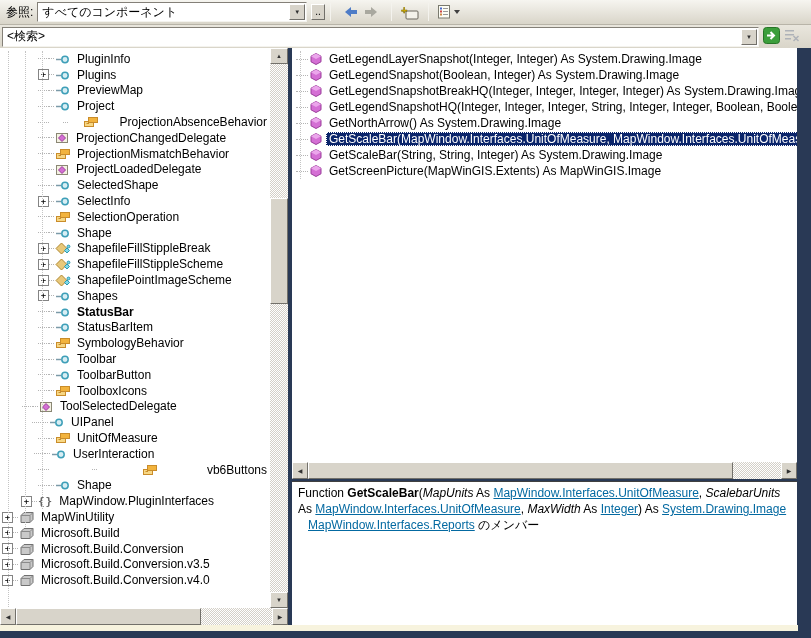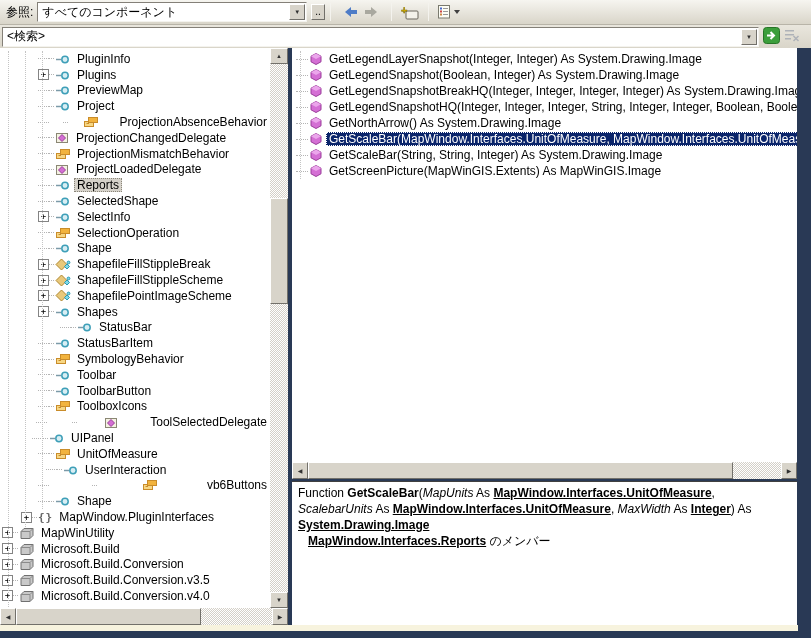--- a/index.html
+++ b/index.html
@@ -265,17 +265,6 @@
               <circle cx="10" cy="6.5" r="3.2" fill="#d8eef4" stroke="#3e9fb8" stroke-width="1.5"></circle>
             </svg>
           </span>
-          <span class="tlabel tsel">Reports</span>
-        </div>
-        <div class="trow" style="padding-left: 38px;">
-          <span class="stub"></span>
-          <span class="stub2"></span>
-          <span class="ticon">
-            <svg width="16" height="12">
-              <line x1="1" y1="6.5" x2="6" y2="6.5" stroke="#7b9aa8" stroke-width="1.5"></line>
-              <circle cx="10" cy="6.5" r="3.2" fill="#d8eef4" stroke="#3e9fb8" stroke-width="1.5"></circle>
-            </svg>
-          </span>
           <span class="tlabel">SelectedShape</span>
         </div>
         <div class="trow" style="padding-left: 38px;">

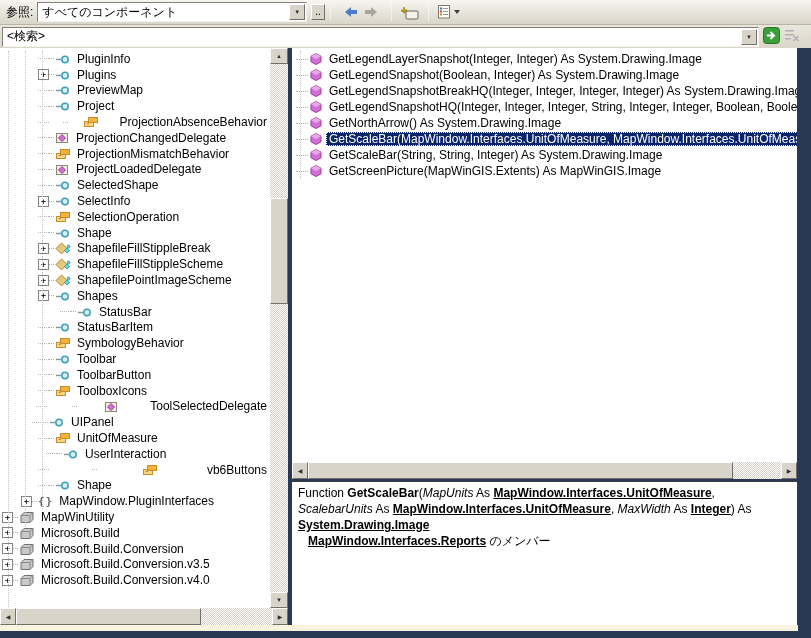--- a/index.html
+++ b/index.html
@@ -348,7 +348,7 @@
           </span>
           <span class="tlabel">Shapes</span>
         </div>
-        <div class="trow" style="padding-left: 60px;">
+        <div class="trow" style="padding-left: 38px; font-weight: bold;">
           <span class="stub"></span>
           <span class="stub2"></span>
           <span class="ticon">

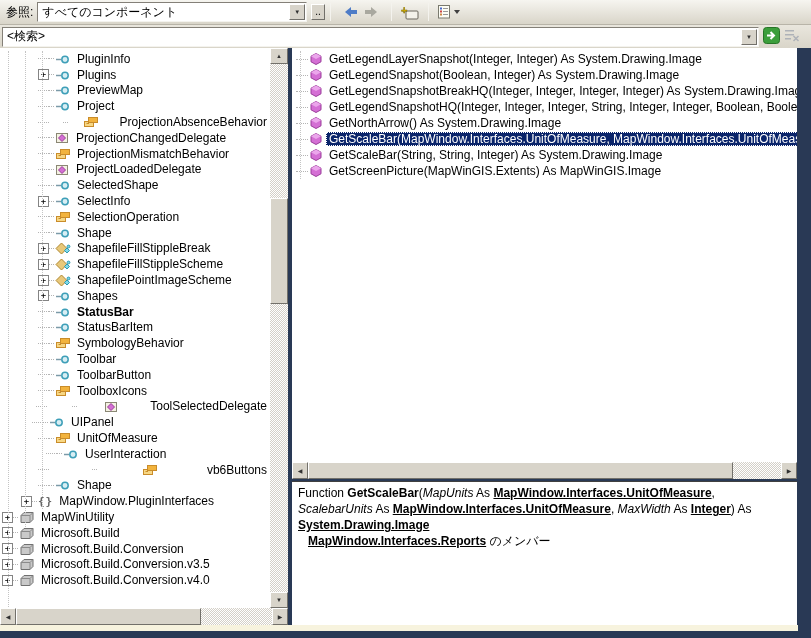--- a/index.html
+++ b/index.html
@@ -416,7 +416,7 @@
           </span>
           <span class="tlabel">ToolboxIcons</span>
         </div>
-        <div class="trow" style="padding-left: 36px; justify-content: space-between;">
+        <div class="trow" style="padding-left: 22px;">
           <span class="stub"></span>
           <span class="stub2"></span>
           <span class="ticon">

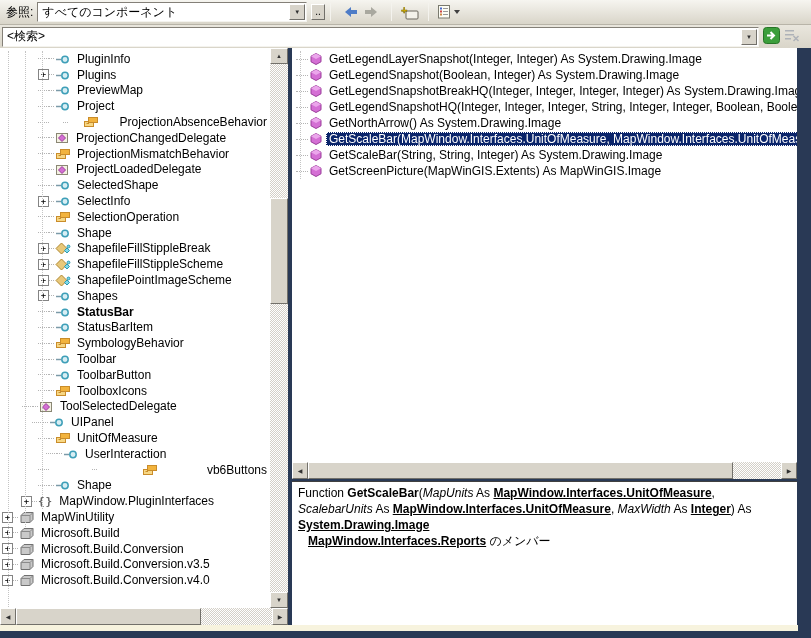--- a/index.html
+++ b/index.html
@@ -450,7 +450,7 @@
           </span>
           <span class="tlabel">UnitOfMeasure</span>
         </div>
-        <div class="trow" style="padding-left: 46px;">
+        <div class="trow" style="padding-left: 34px;">
           <span class="stub"></span>
           <span class="stub2"></span>
           <span class="ticon">

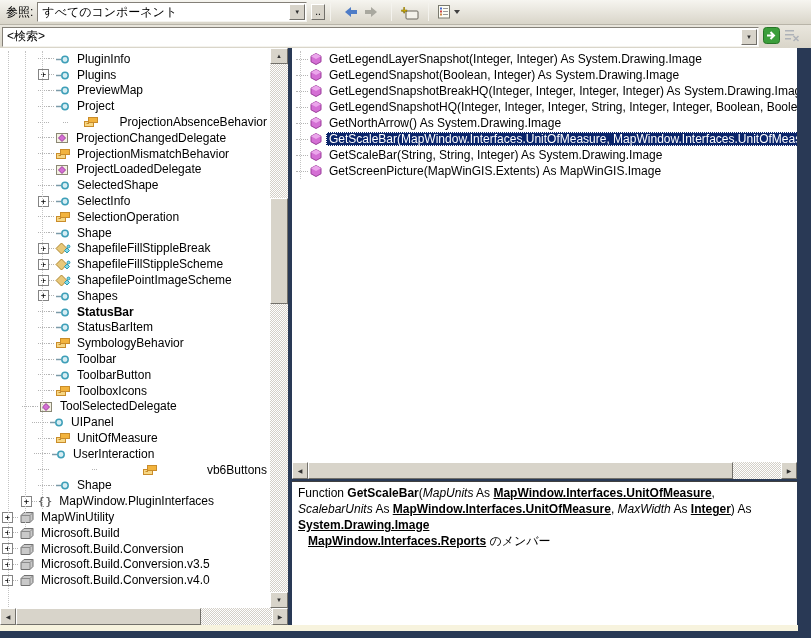--- a/index.html
+++ b/index.html
@@ -69,7 +69,7 @@
   .seg-plain {} 
   .seg-bold { font-weight:bold; }
   .seg-italic { font-style:italic; }
-  .seg-link { font-weight:bold; color:#000000; text-decoration:underline; cursor:pointer; }
+  .seg-link { font-weight:normal; color:#0369a1; text-decoration:underline; cursor:pointer; }
   .membership { margin-left:10px; }
 
   

